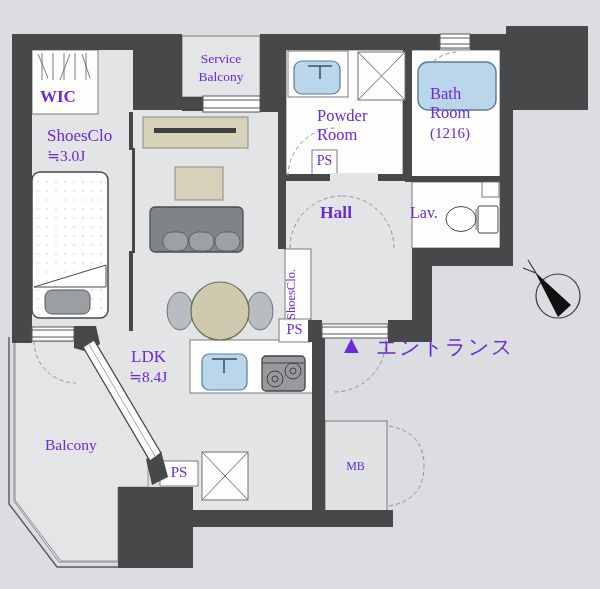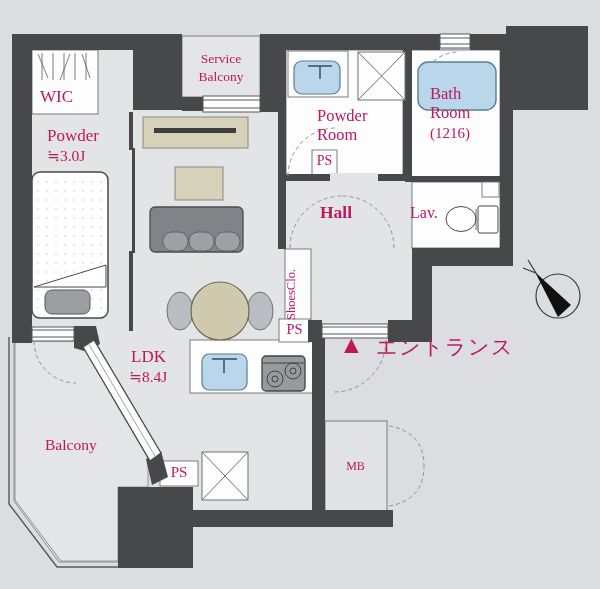--- a/index.html
+++ b/index.html
@@ -6,7 +6,7 @@
   #plan{position:relative;width:600px;height:589px;background:#dbdde0;overflow:hidden;
         font-family:"Liberation Serif","DejaVu Serif",serif;color:#1b1b1b;}
   #plan svg{position:absolute;left:0;top:0;}
-  .lbl{position:absolute;line-height:1.18;white-space:pre-line;z-index:3;color:#be185d;}
+  .lbl{position:absolute;line-height:1.18;white-space:pre-line;z-index:3;color:#6d28d9;}
   .center{text-align:center;}
   .vert{writing-mode:vertical-rl;transform:rotate(180deg);}
 </style>

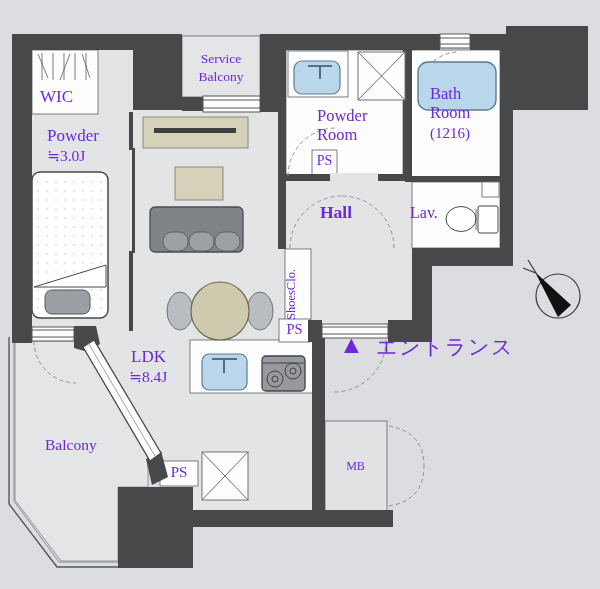--- a/index.html
+++ b/index.html
@@ -214,7 +214,7 @@
   </g>
 </svg>
 
-  <div class="lbl" style="left:40px;top:87px;font-size:17px;">WIC</div>
+  <div class="lbl" style="left:40px;top:87px;font-size:17px;font-weight:bold;">WIC</div>
 
   <div class="lbl center" style="left:182px;top:50px;width:78px;font-size:13.5px;line-height:1.3;">Service Balcony</div>
 

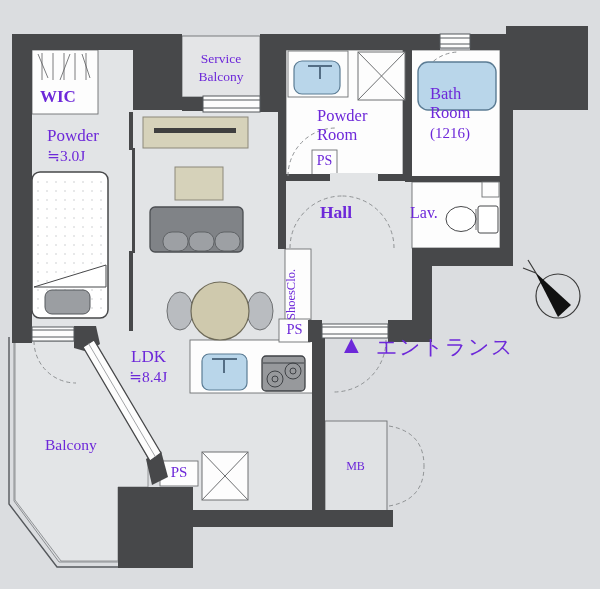--- a/index.html
+++ b/index.html
@@ -218,7 +218,7 @@
 
   <div class="lbl center" style="left:182px;top:50px;width:78px;font-size:13.5px;line-height:1.3;">Service Balcony</div>
 
-  <div class="lbl" style="left:47px;top:126px;font-size:17px;">Powder</div>
+  <div class="lbl" style="left:47px;top:126px;font-size:17px;">ShoesClo</div>
   <div class="lbl" style="left:47px;top:147px;font-size:15.5px;">≒3.0J</div>
 
   <div class="lbl" style="left:430px;top:84px;width:68px;font-size:16.5px;">Bath Room</div>

